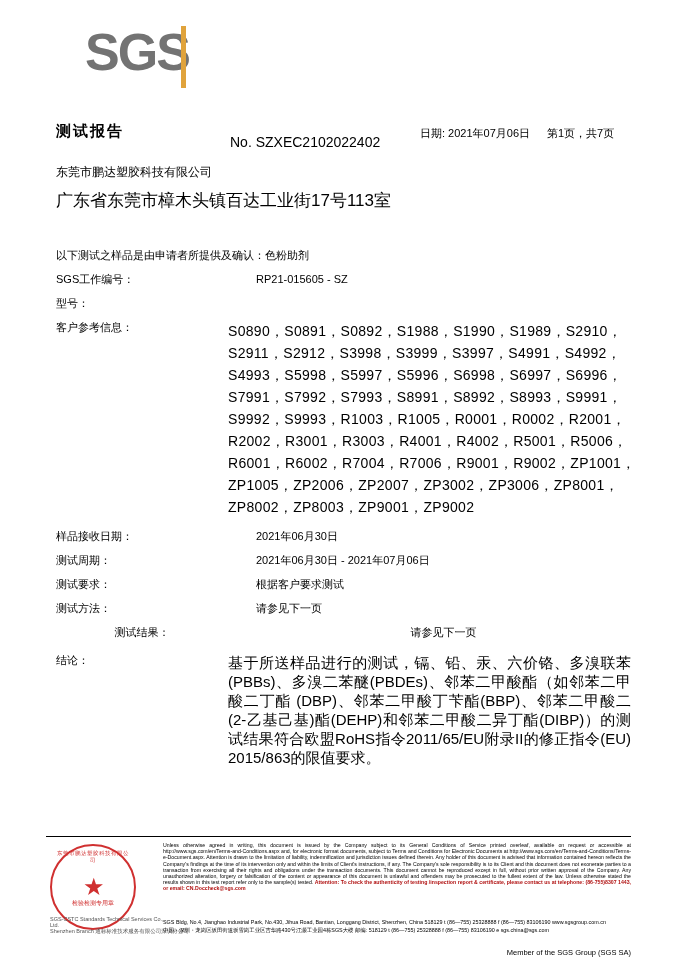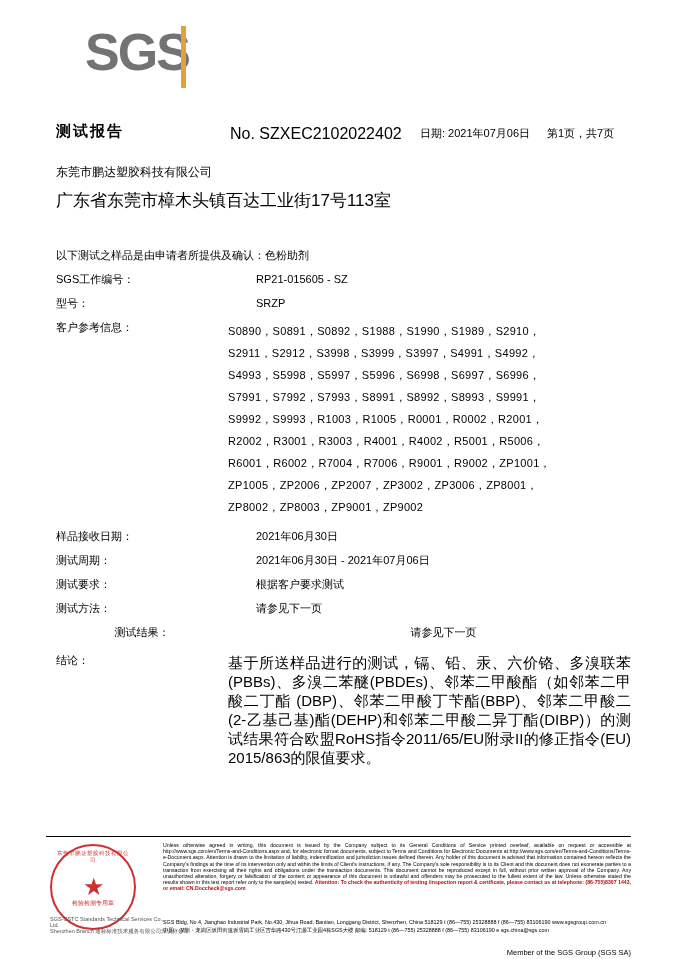--- a/index.html
+++ b/index.html
@@ -67,8 +67,8 @@
   .report-no {
     position: absolute;
     left: 174px;
-    top: 3px;
-    font-size: 16px;
+    top: 12px;
+    font-size: 14px;
   }
   .report-date {
     position: absolute;

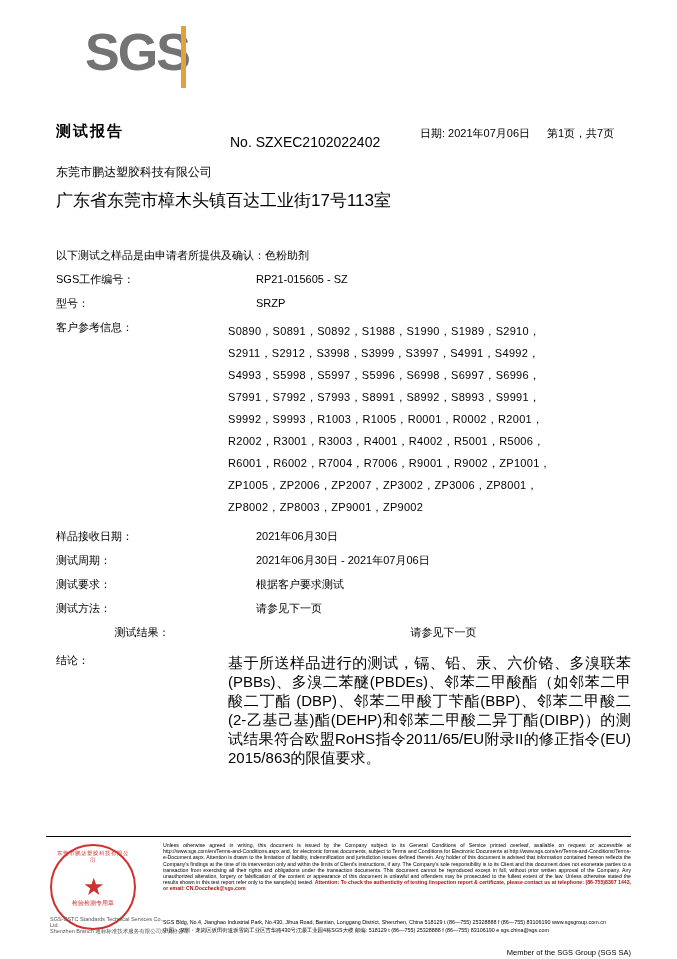--- a/index.html
+++ b/index.html
@@ -280,7 +280,6 @@
 
     <div class="field-row">
       <div class="field-label">型号：</div>
-      <div class="field-value">SRZP</div>
     </div>
 
     <div class="field-row">

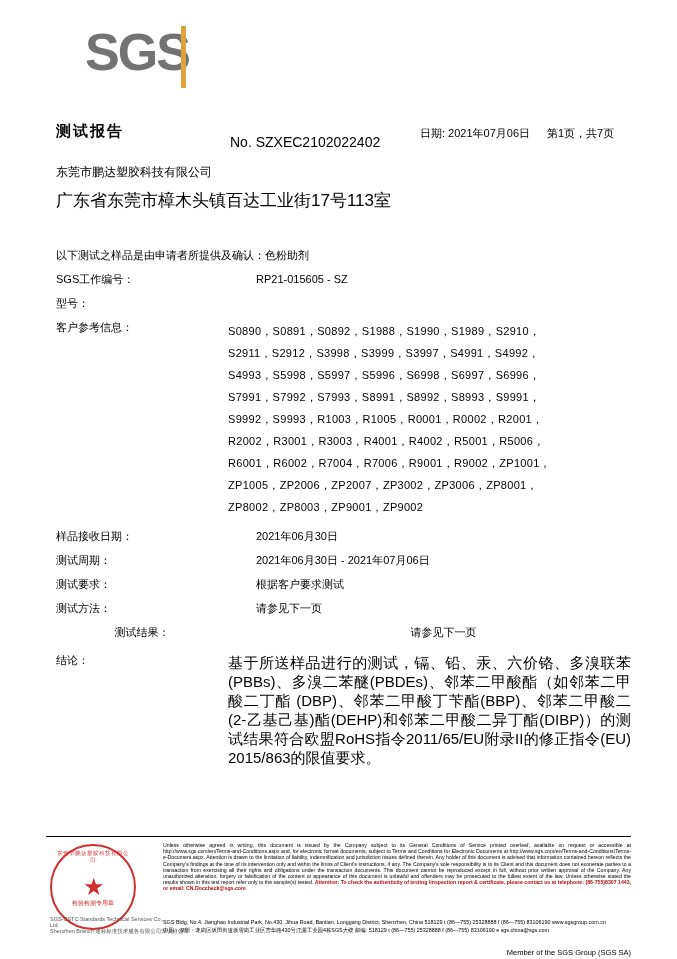--- a/index.html
+++ b/index.html
@@ -131,7 +131,7 @@
   }
   .refs-value {
     flex: 1;
-    font-size: 11px;
+    font-size: 14px;
     line-height: 22px;
     letter-spacing: 0.3px;
   }

